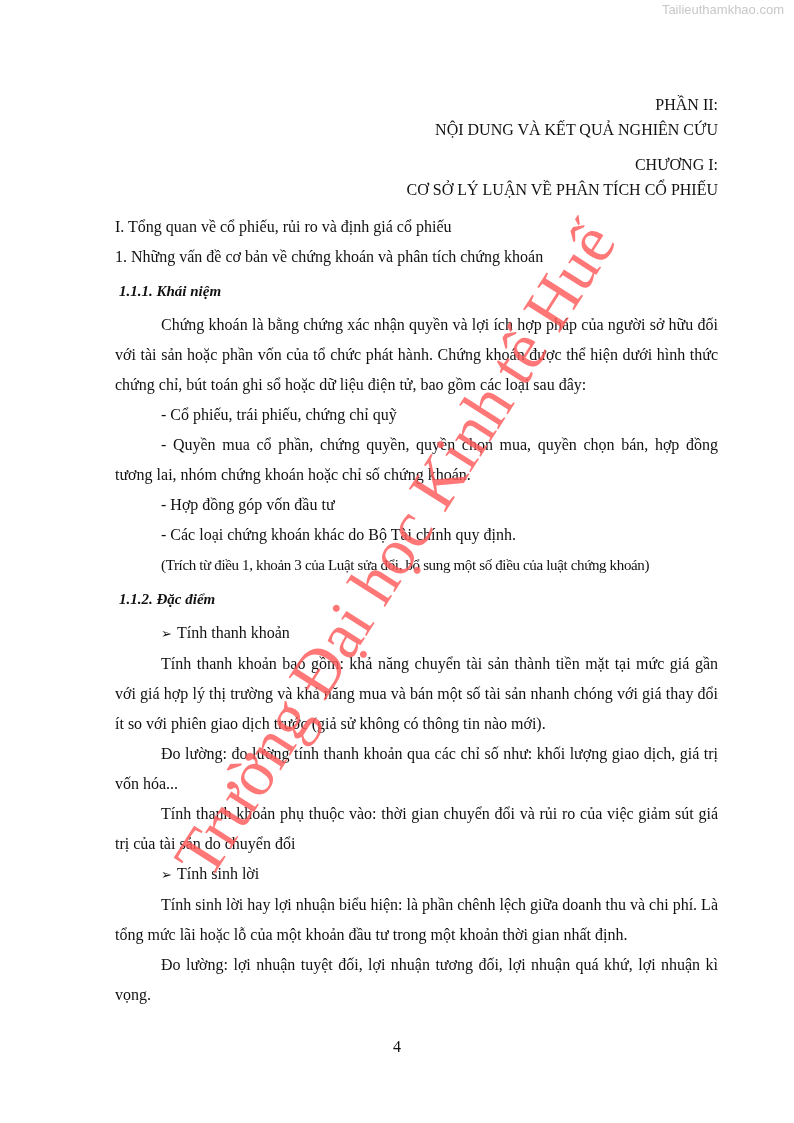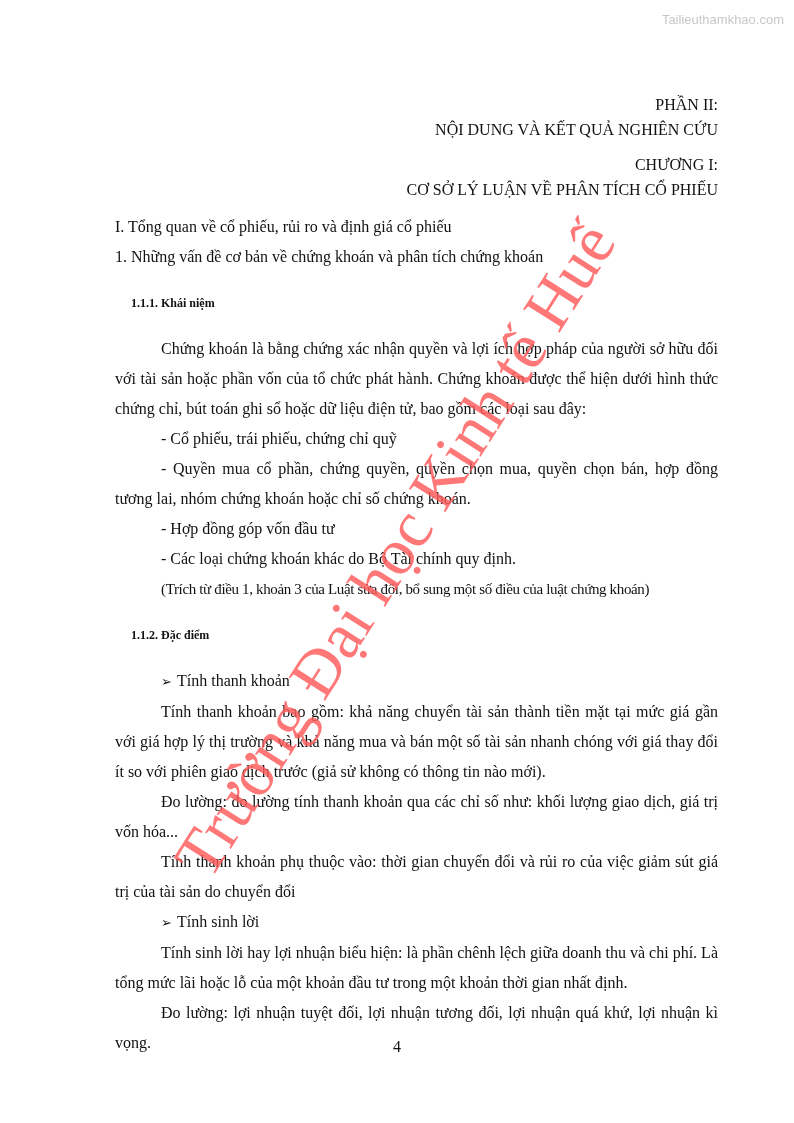--- a/index.html
+++ b/index.html
@@ -5,7 +5,7 @@
     html, body { margin: 0; padding: 0; background: #ffffff; }
     body { width: 794px; height: 1123px; position: relative; overflow: hidden;
            font-family: "Liberation Serif", "DejaVu Serif", serif; color: #111; }
-    .site-mark { position: absolute; top: 12px; right: 10px; font-family: "Liberation Sans", sans-serif;
+    .site-mark { position: absolute; top: 2px; right: 10px; font-family: "Liberation Sans", sans-serif;
                  font-size: 13px; color: #c8c8c8; letter-spacing: 0; }
     .page { position: absolute; left: 115px; top: 92px; width: 603px; }
     .center { text-align: right; font-weight: normal; font-size: 16px; line-height: 25px; margin: 0; }

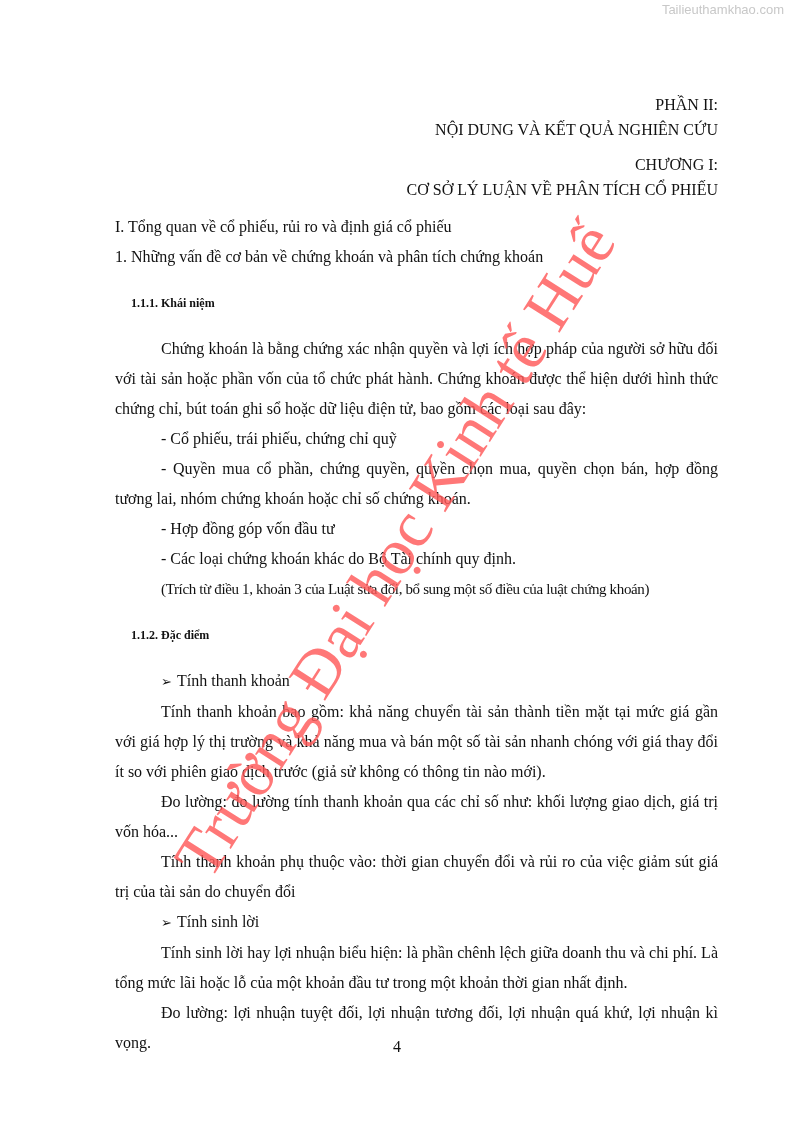--- a/index.html
+++ b/index.html
@@ -11,7 +11,7 @@
     .center { text-align: right; font-weight: normal; font-size: 16px; line-height: 25px; margin: 0; }
     .gap { height: 10px; }
     .h { font-weight: normal; font-size: 16px; line-height: 30px; margin: 0; }
-    .hi { font-weight: bold; font-size: 12px; line-height: 30px; margin: 16px; }
+    .hi { font-weight: bold; font-style: italic; font-size: 15px; line-height: 30px; margin: 4px; }
     .p { font-size: 16px; line-height: 30px; margin: 0; text-align: justify; text-indent: 46px; }
     .li { font-size: 16px; line-height: 30px; margin: 0; padding-left: 46px; text-align: justify; }
     .li.wrap { padding-left: 0; text-indent: 46px; }

